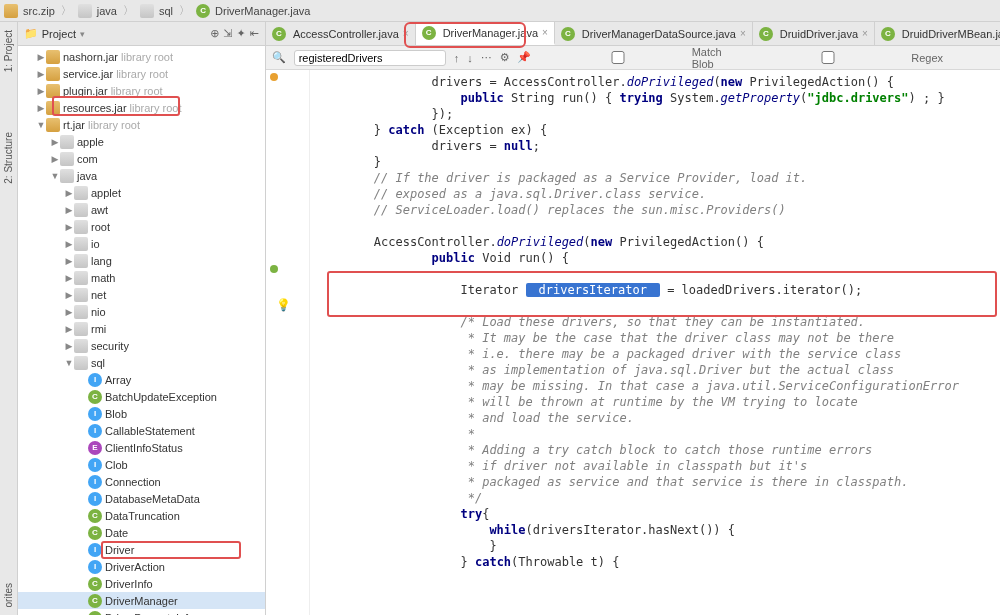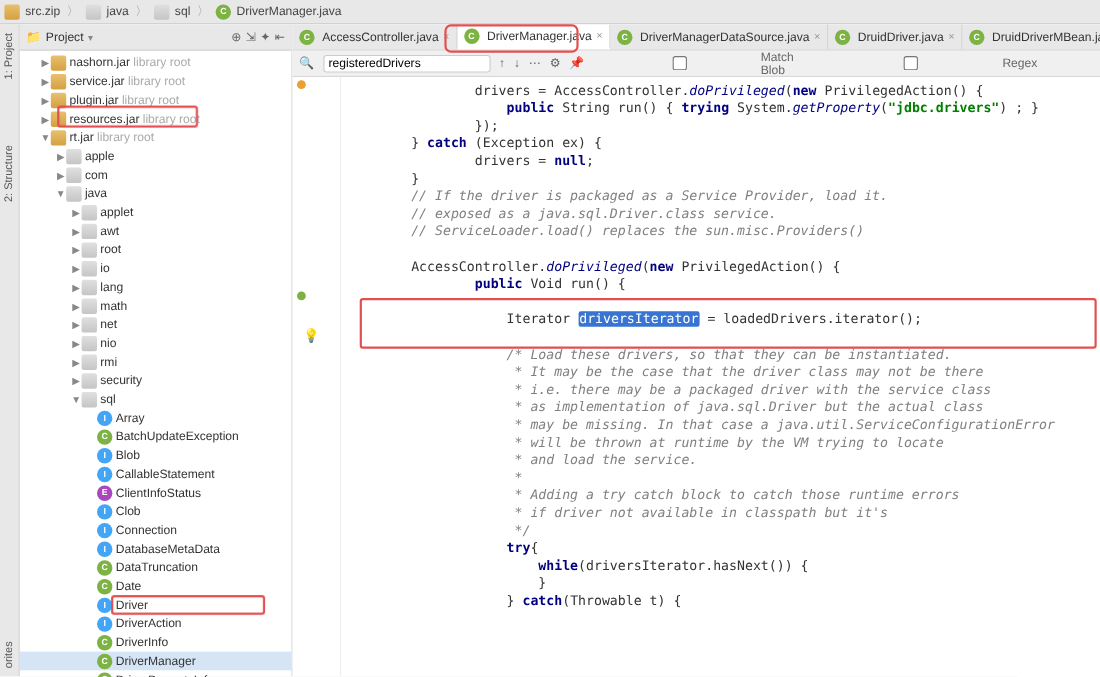--- a/index.html
+++ b/index.html
@@ -45,7 +45,7 @@
 .mth { color: #000080; font-style: italic; }
 .str { color: #008000; font-weight: bold; }
 .cmt { color: #808080; font-style: italic; }
-.sel { background: #3874d1; color: #fff; padding:0 1px; border-radius:2px; }
+.sel { background: #3874d1; color: #fff; padding:0 13px; border-radius:2px; }
 .hl-box { position:absolute; border:2px solid #e05050; border-radius:3px; pointer-events:none; }
 </style>
 </head>

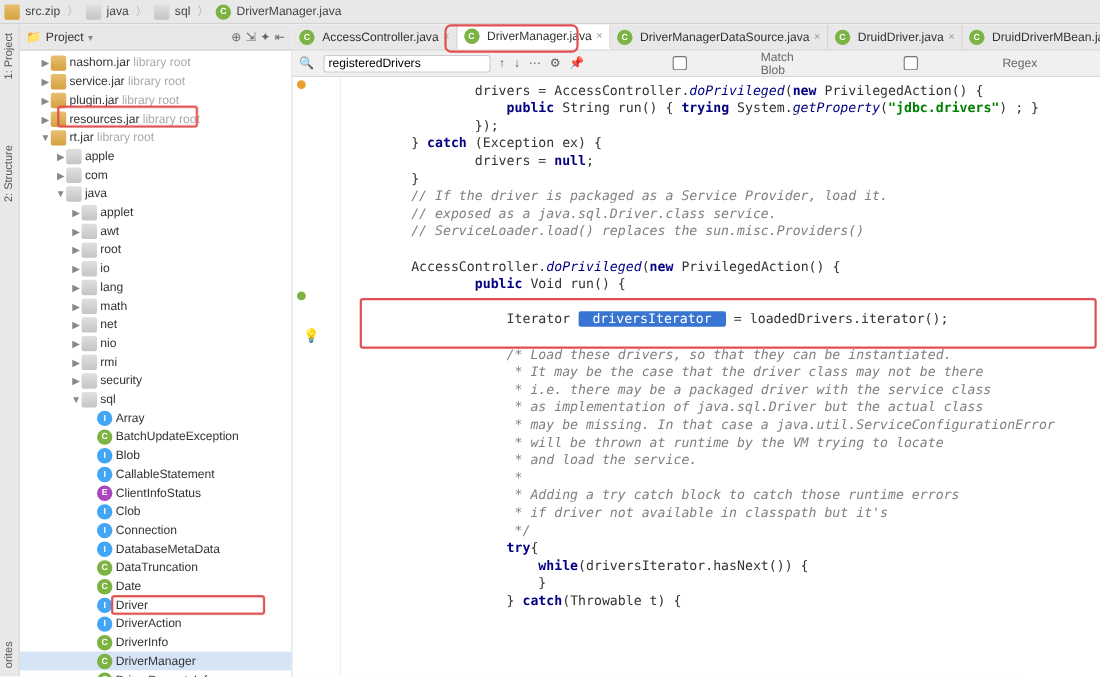--- a/index.html
+++ b/index.html
@@ -355,6 +355,7 @@
             <div class="line"><span class="cmt">                     *</span></div>
             <div class="line"><span class="cmt">                     * Adding a try catch block to catch those runtime errors</span></div>
             <div class="line"><span class="cmt">                     * if driver not available in classpath but it's</span></div>
+            <div class="line"><span class="cmt">                     * packaged as service and that service is there in classpath.</span></div>
             <div class="line"><span class="cmt">                     */</span></div>
             <div class="line">                    <span class="kw">try</span>{</div>
             <div class="line">                        <span class="kw">while</span>(driversIterator.hasNext()) {</div>

